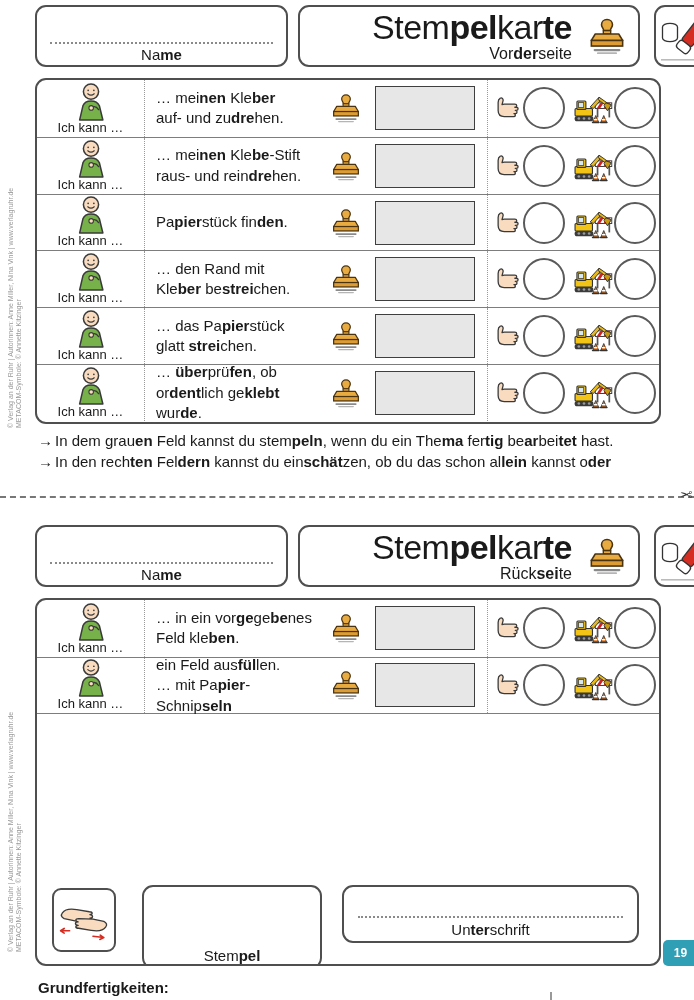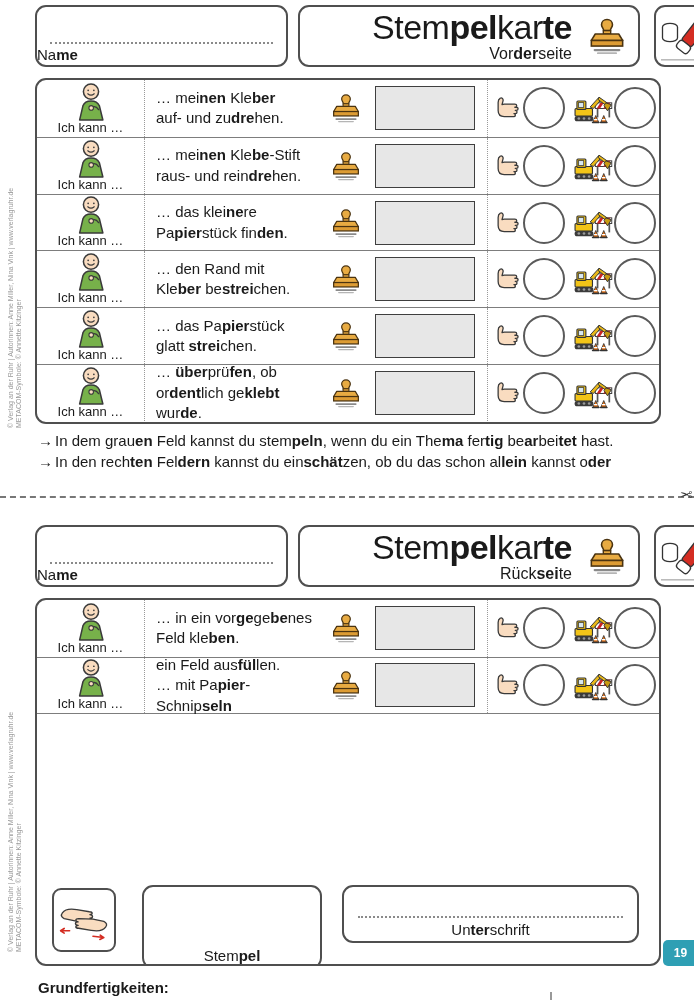--- a/index.html
+++ b/index.html
@@ -14,7 +14,7 @@
 
   
   .name-line { position:absolute; left:13px; right:13px; bottom:21px; border-bottom:2px dotted #8a8a8a; }
-  .name-label { position:absolute; left:0; right:0; bottom:2px; font-size:15px; }
+  .name-label { position:absolute; left:0; right:0; bottom:2px; text-align:center; font-size:15px; }
 
   
   .title-box { display:flex; align-items:center; justify-content:flex-end; padding-right:12px; }

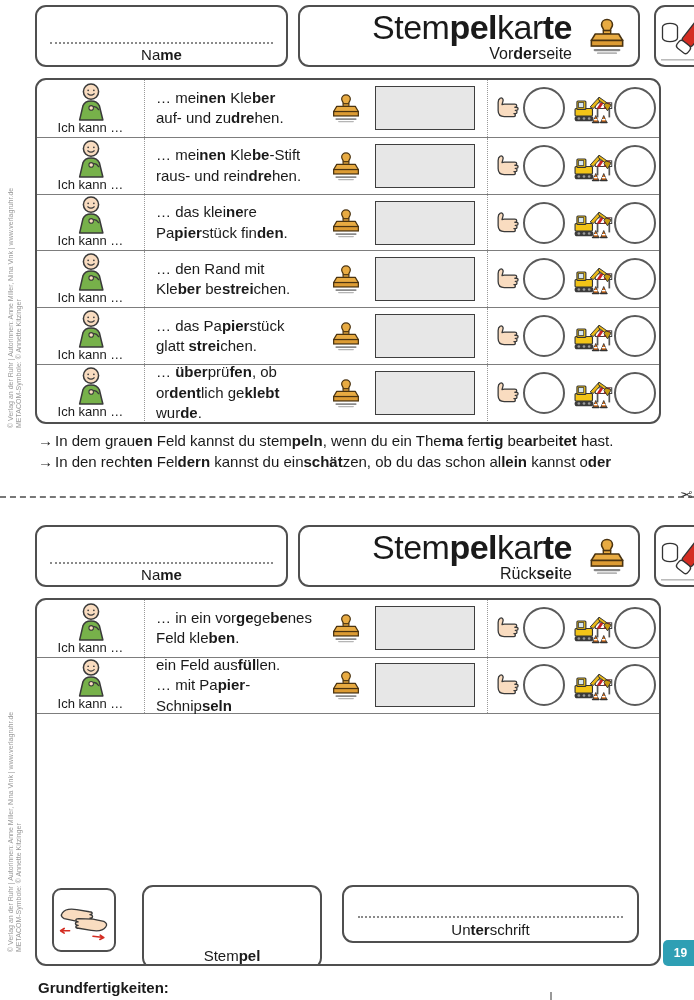--- a/index.html
+++ b/index.html
@@ -229,7 +229,6 @@
         <div class="ich-label">Ich kann …</div>
         </div>
       <div class="col-text">
-          <div><span>… das klei</span><b>ne</b><span>re</span></div>
           <div><span>Pa</span><b>pier</b><span>stück fin</span><b>den</b><span>.</span></div>
         </div>
       <div class="col-sf">

